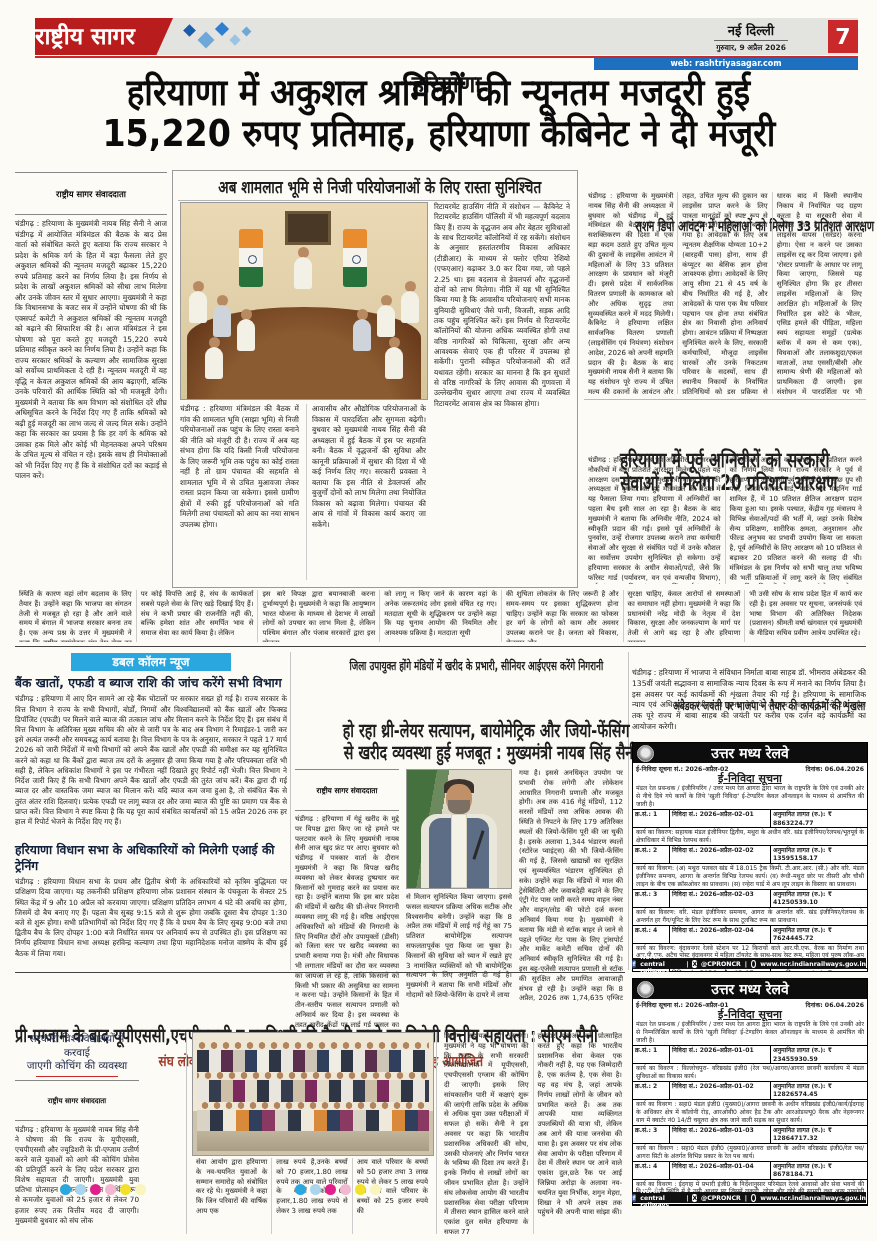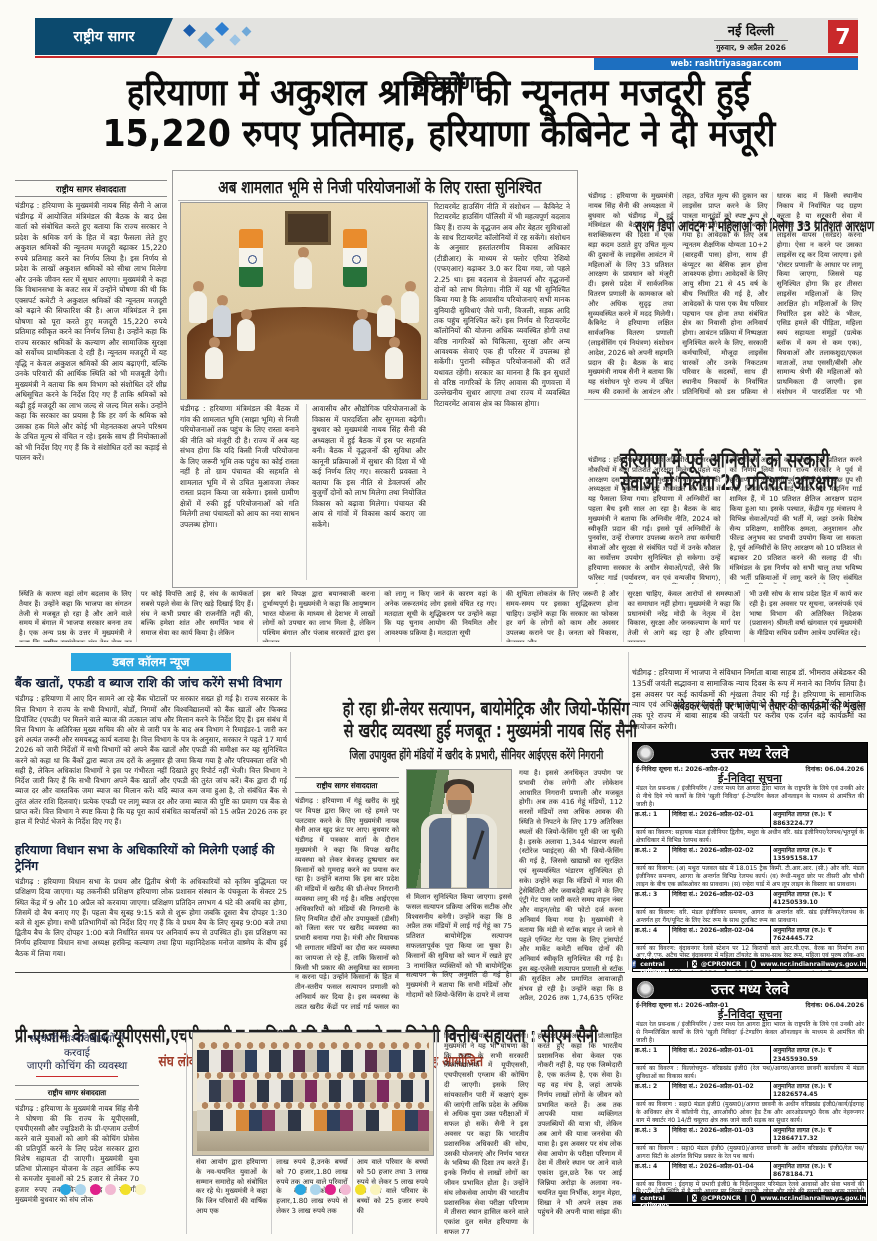--- a/index.html
+++ b/index.html
@@ -19,9 +19,9 @@
 
   
   .band{left:35px;top:18px;width:823px;height:37px;background:#e3e3e0;}
-  .mast{left:0;top:0;width:138px;height:37px;background:#0c4a6e;
+  .mast{left:0;top:0;width:138px;height:37px;background:#b91c1c;
         clip-path:polygon(0 0,100% 0,88% 100%,0 100%);
-        color:#fff;font-weight:bold;font-size:14px;line-height:37px;text-align:center;}
+        color:#fff;font-weight:bold;font-size:23px;line-height:37px;text-align:left;}
   .dia{position:absolute;background:#2f7fd0;transform:rotate(45deg);}
   .sect-title{left:0;right:0;top:4px;font-size:23px;font-weight:bold;color:#141414;}
   .dateline{right:42px;top:2px;width:130px;text-align:center;}

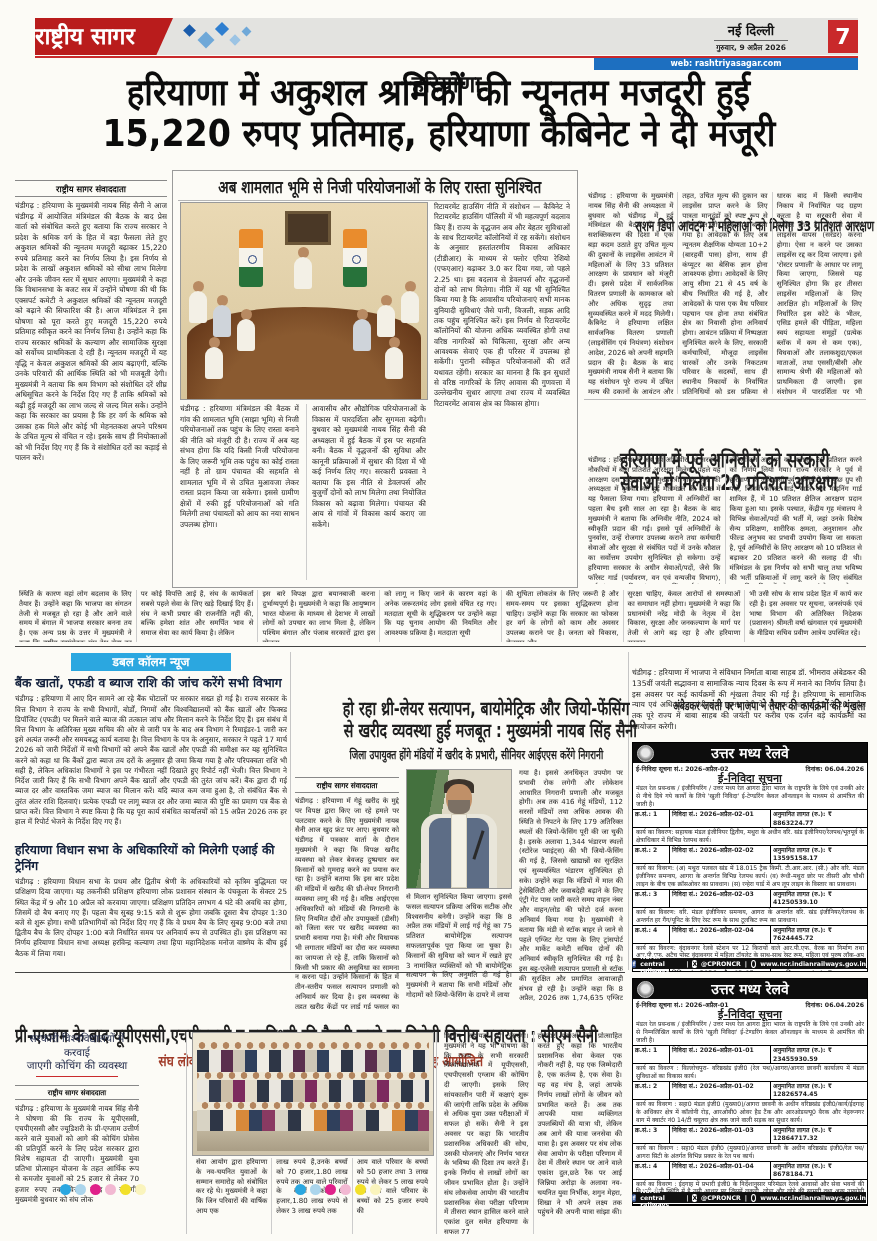--- a/index.html
+++ b/index.html
@@ -37,7 +37,7 @@
   .lead-head .ln{font-size:37px;font-weight:bold;line-height:41px;}
 
   .byline{border-top:1px solid #888;border-bottom:1px solid #888;font-size:8.4px;font-weight:bold;
-          text-align:center;padding:2px 0;margin-bottom:4px;color:#111;margin-top:8px;}
+          text-align:center;padding:15px 0;margin-bottom:4px;color:#111;}
   .vrule{background:#c6c6c6;width:1px;}
   .hrule{background:#bbb;height:1px;}
   .hrule-dark{background:#444;height:1px;}

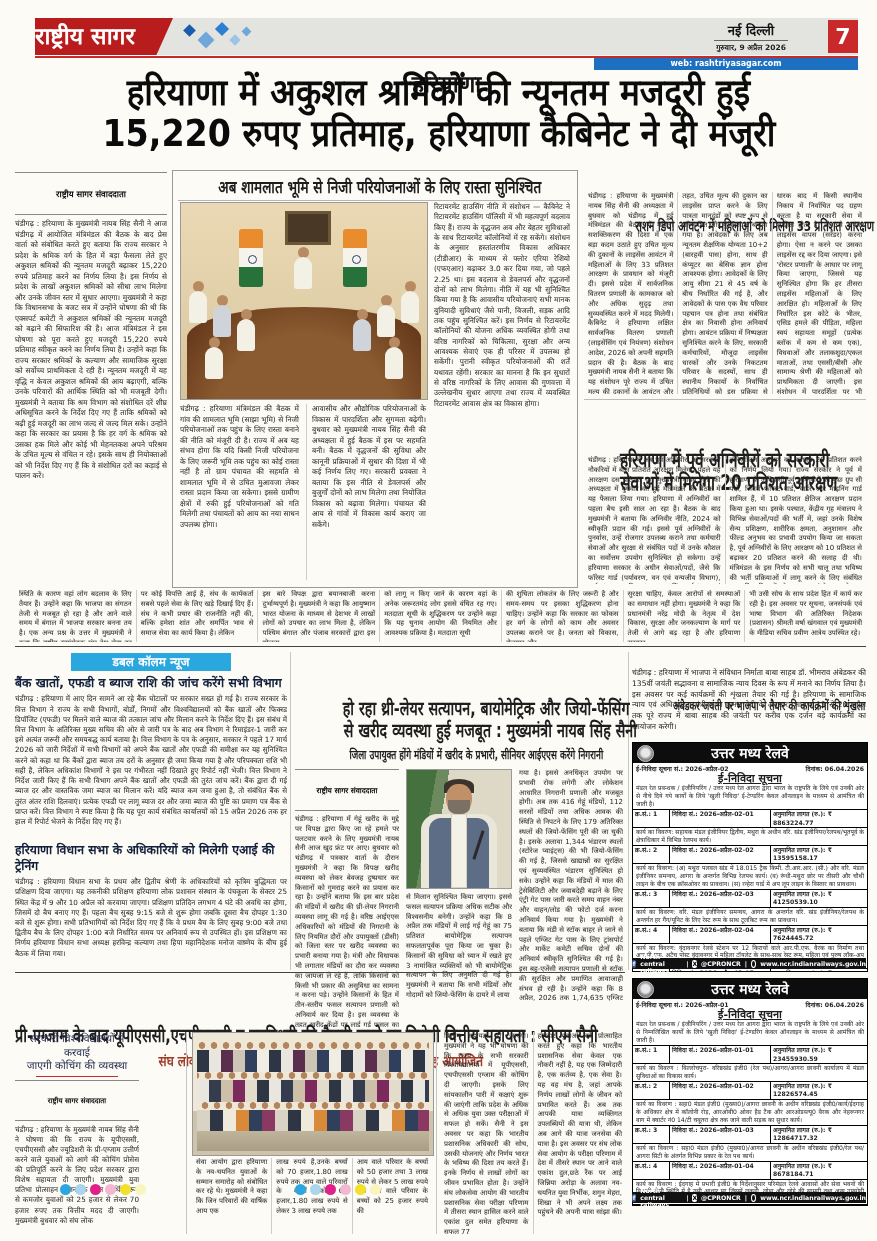--- a/index.html
+++ b/index.html
@@ -232,12 +232,12 @@
   <div class="abs vrule" style="left:628px;top:652px;height:318px;"></div>
 
   <div class="abs" style="left:295px;top:652px;width:330px;">
+    <div class="ctr proc-sub" style="margin-top:3px;">
+      <span class="squeeze sx70">जिला उपायुक्त होंगे मंडियों में खरीद के प्रभारी, सीनियर आईएएस करेंगे निगरानी</span>
+    </div>
     <div class="ctr proc-head">
       <div><span class="squeeze sx75">हो रहा थ्री-लेयर सत्यापन, बायोमेट्रिक और जियो-फेंसिंग</span></div>
       <div><span class="squeeze sx75">से खरीद व्यवस्था हुई मजबूत : मुख्यमंत्री नायब सिंह सैनी</span></div>
-    </div>
-    <div class="ctr proc-sub" style="margin-top:3px;">
-      <span class="squeeze sx70">जिला उपायुक्त होंगे मंडियों में खरीद के प्रभारी, सीनियर आईएएस करेंगे निगरानी</span>
     </div>
     <div style="display:flex;gap:7px;margin-top:6px;">
       <div style="width:104px;">

